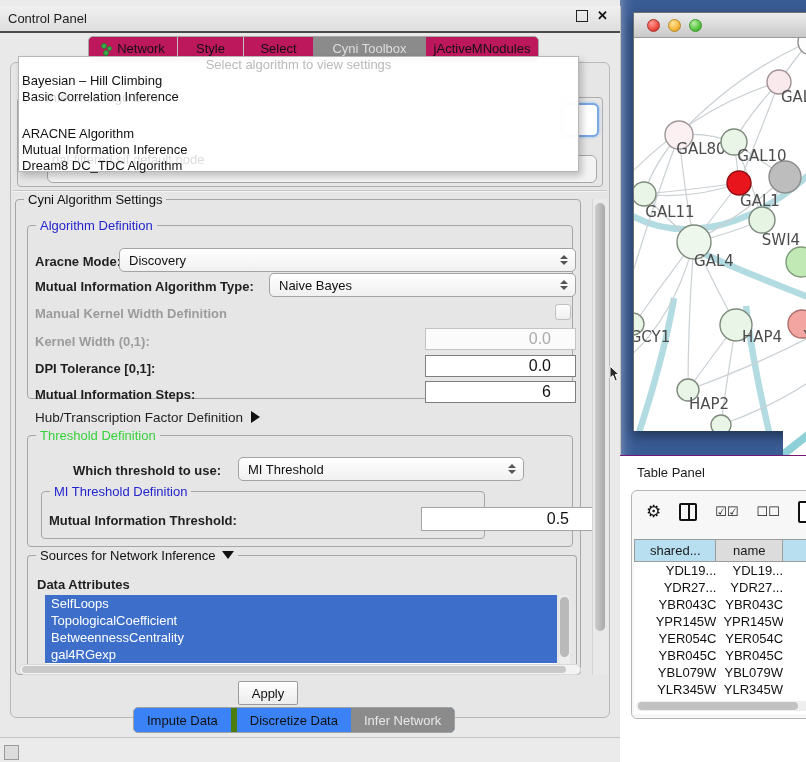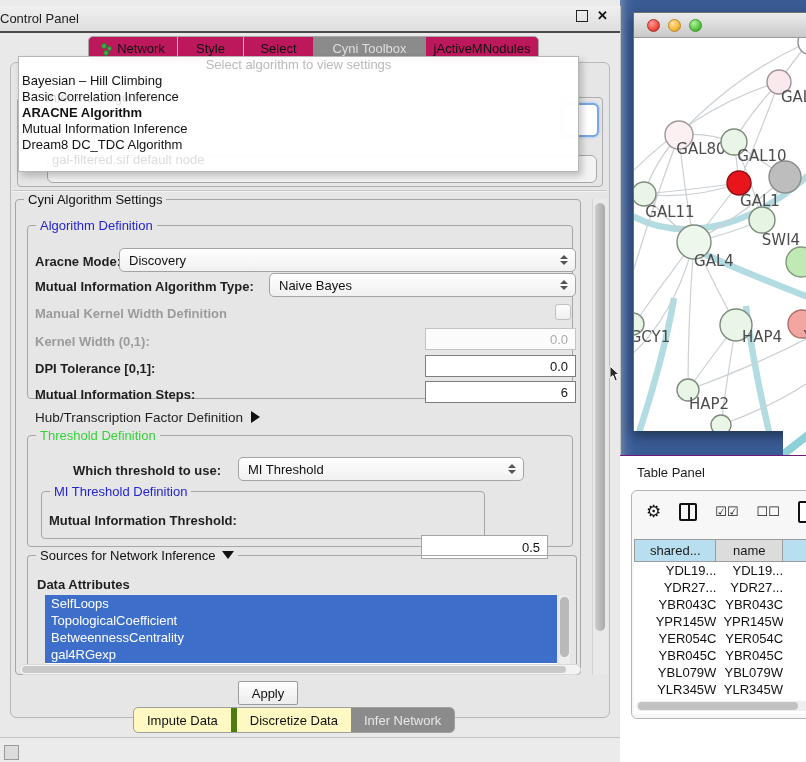--- a/index.html
+++ b/index.html
@@ -12,7 +12,7 @@
   .cp-titlebar{position:absolute;left:0;top:0;width:100%;height:25px;
                background:linear-gradient(#f0f0f0,#dedede);border-bottom:2px solid #4a4a4a;
                display:flex;align-items:center;}
-  .cp-title{font-size:13px;color:#1c1c1c;}
+  .cp-title{font-size:13px;color:#1c1c1c;padding-left:8px;}
   .cp-winbtns{position:absolute;right:12px;top:4px;display:flex;gap:9px;align-items:center;}
   .wb-restore{width:10px;height:10px;border:1.5px solid #222;background:transparent;}
   .wb-close{font-size:13px;font-weight:bold;color:#111;line-height:10px;}

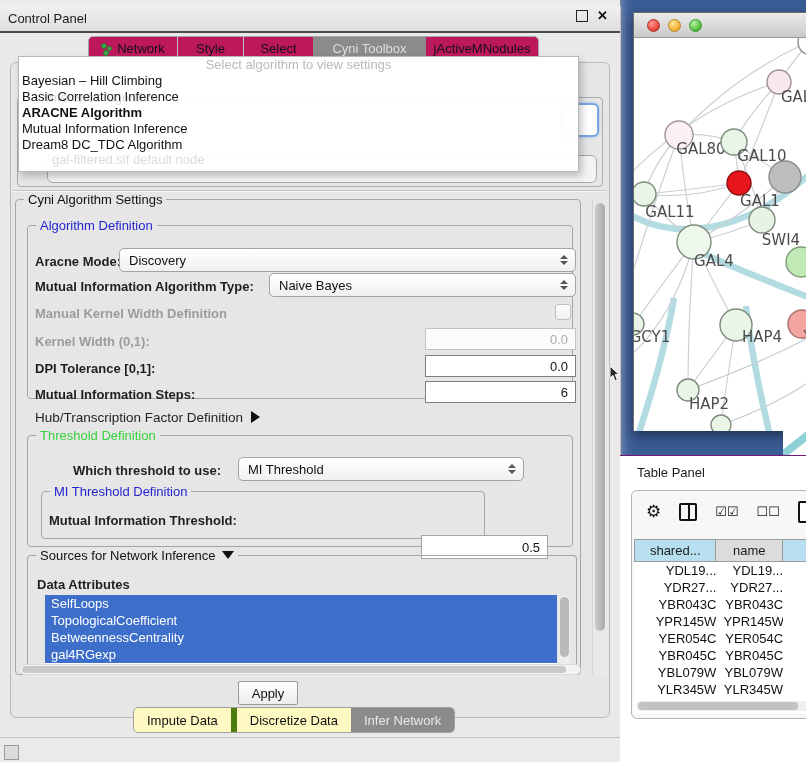--- a/index.html
+++ b/index.html
@@ -94,7 +94,7 @@
          border:1px solid #b6b6b6;box-shadow:3px 4px 7px rgba(0,0,0,0.22);z-index:30;}
   .popup-header{height:16px;line-height:16px;text-align:center;font-size:13px;color:#b9b9b9;}
   .popup-item{height:16px;line-height:16px;font-size:13px;color:#111;padding-left:3px;white-space:nowrap;}
-  .popup-item.bold{font-weight:bold;}
+  .popup-item.bold{font-weight:normal;margin-top:21px;}
   .ghost{position:absolute;font-size:13px;color:#9a9a9a;opacity:0.35;z-index:31;pointer-events:none;white-space:nowrap;}
 
   

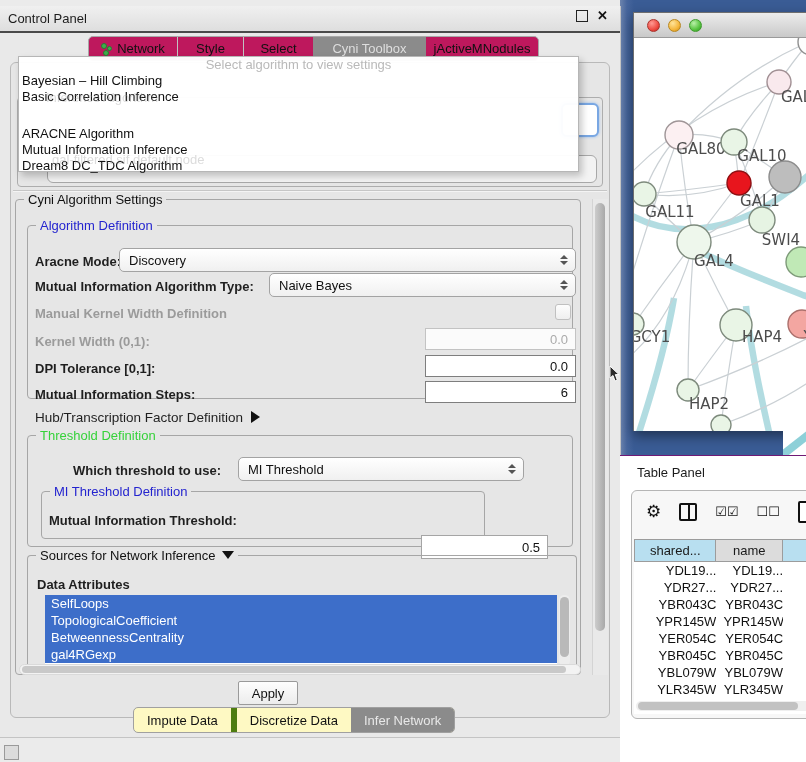--- a/index.html
+++ b/index.html
@@ -58,8 +58,8 @@
   .stepper .up{border-bottom:4px solid #555;}
   .stepper .dn{border-top:4px solid #555;}
 
-  .numinput{position:absolute;background:#fff;border:1px solid #7e7e7e;font-size:13px;color:#111;
-            display:flex;align-items:center;justify-content:flex-end;padding:0 7px;box-sizing:border-box;}
+  .numinput{position:absolute;background:#fff;border:1px solid #7e7e7e;font-size:16px;color:#111;
+            display:flex;align-items:center;justify-content:flex-end;padding:0 24px;box-sizing:border-box;}
   .numinput.dis{color:#ababab;border:1px solid #c3c3c3;background:#fbfbfb;}
   .checkbox{position:absolute;width:14px;height:14px;border:1px solid #c0c0c0;border-radius:3px;
             background:linear-gradient(#fdfdfd,#efefef);}

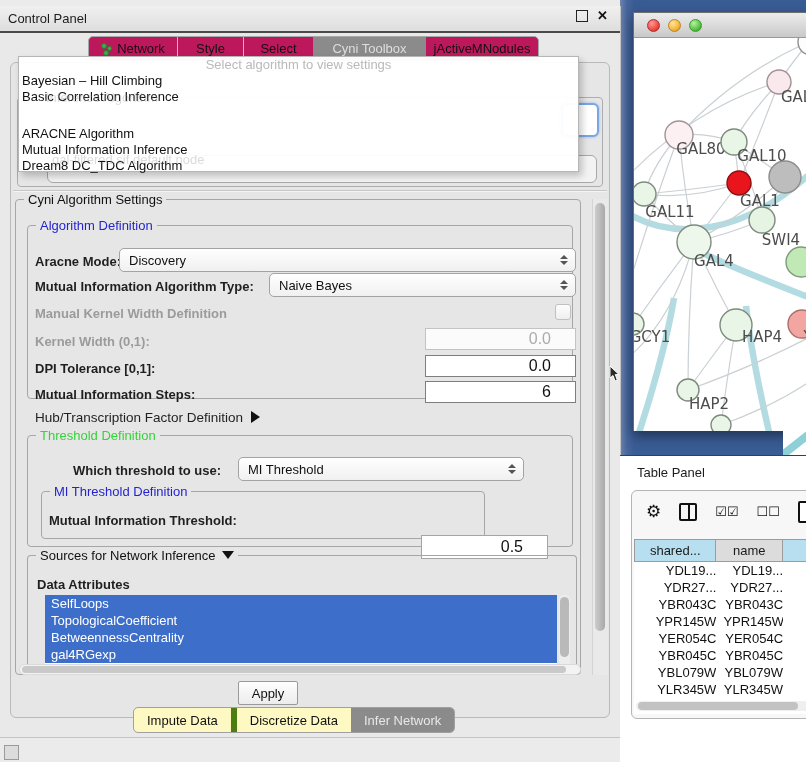--- a/index.html
+++ b/index.html
@@ -321,7 +321,7 @@
         <span class="legend blue">MI Threshold Definition</span>
       </div>
       <span class="lbl" style="left:38px;top:450px;">Mutual Information Threshold:</span>
-      <div class="numinput" style="left:410px;top:444px;width:127px;height:24px;border-color:#a5a5a5;margin-top:28px;">
+      <div class="numinput" style="left:410px;top:444px;width:173px;height:24px;border-color:#a5a5a5;">
         <span>0.5</span>
       </div>
 

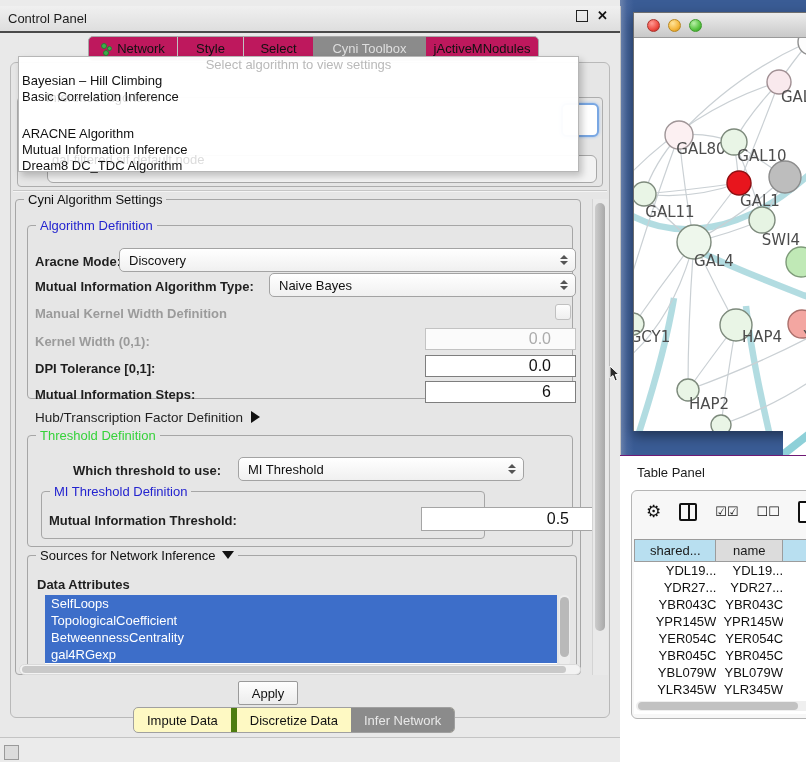--- a/index.html
+++ b/index.html
@@ -83,7 +83,7 @@
   .apply-btn{position:absolute;left:227px;top:618px;width:58px;height:22px;border:1px solid #9a9a9a;border-radius:2px;
              background:linear-gradient(#fefefe,#ececec);font-size:13px;color:#111;display:flex;align-items:center;justify-content:center;}
 
-  .bottom-tabbar{position:absolute;left:133px;top:701px;height:24px;display:flex;background:#fef9c3;
+  .bottom-tabbar{position:absolute;left:133px;top:701px;height:24px;display:flex;background:#3b82f6;
                  border:1px solid #a0a0a0;border-radius:5px;overflow:hidden;}
   .btab{display:flex;align-items:center;padding:0 13px;font-size:13px;color:#111;white-space:nowrap;}
   .btab.sep{border-left:6px solid #4d7c0f;}

